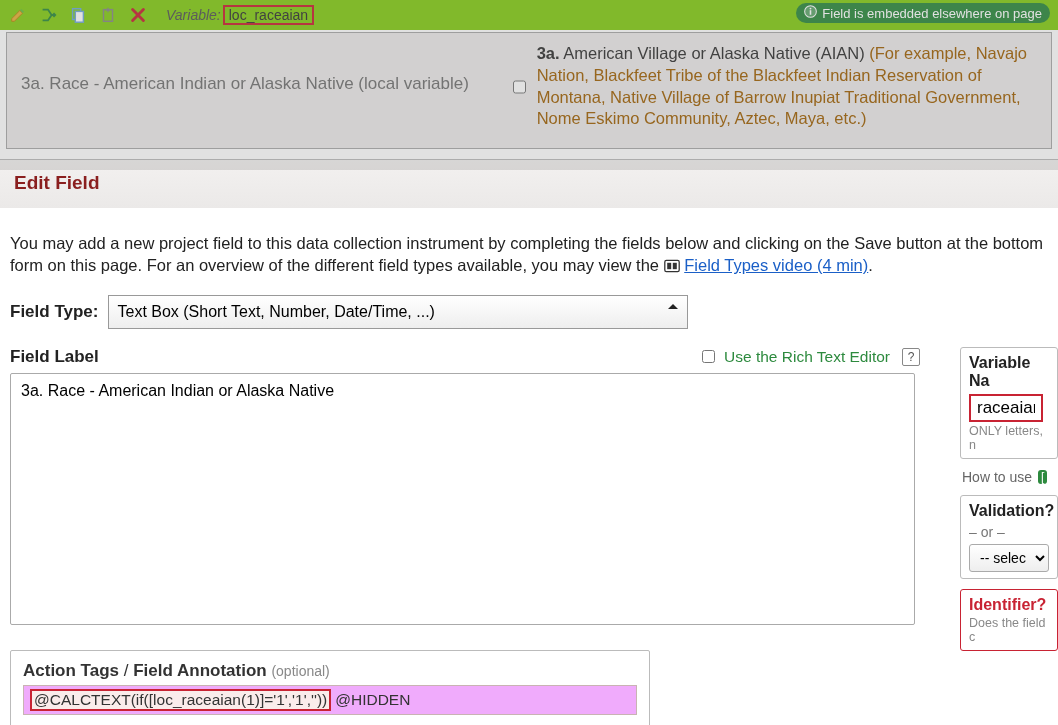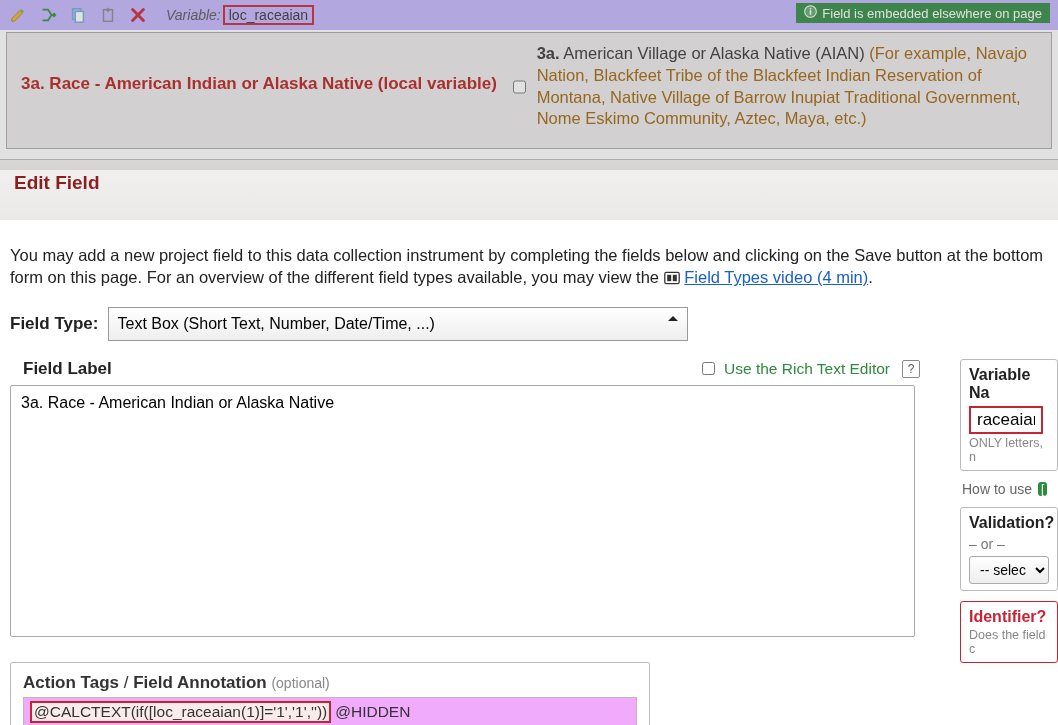--- a/index.html
+++ b/index.html
@@ -13,7 +13,7 @@
     overflow: hidden;
   }
   .top-bar {
-    background: #c4b5fd;
+    background: #84cc16;
     height: 30px;
     display: flex;
     align-items: center;

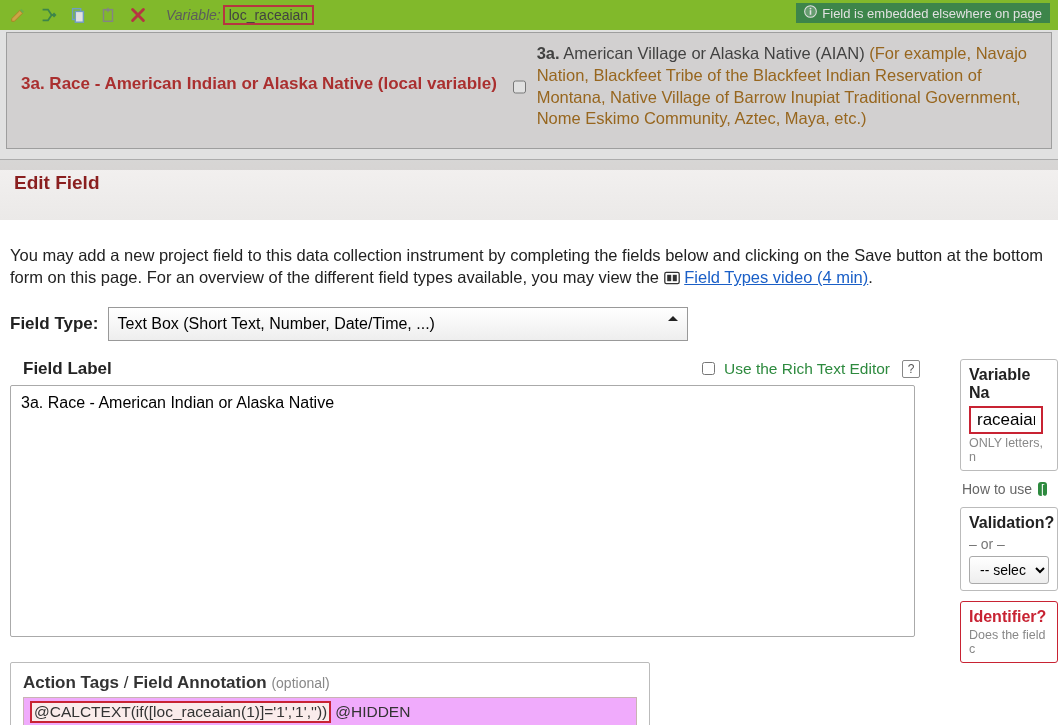--- a/index.html
+++ b/index.html
@@ -38,7 +38,7 @@
     color: #fff;
     font-size: 13px;
     padding: 2px 8px;
-    border-radius: 0;
+    border-radius: 10px;
     display: flex; align-items:center; gap:5px;
   }
   .field-preview {

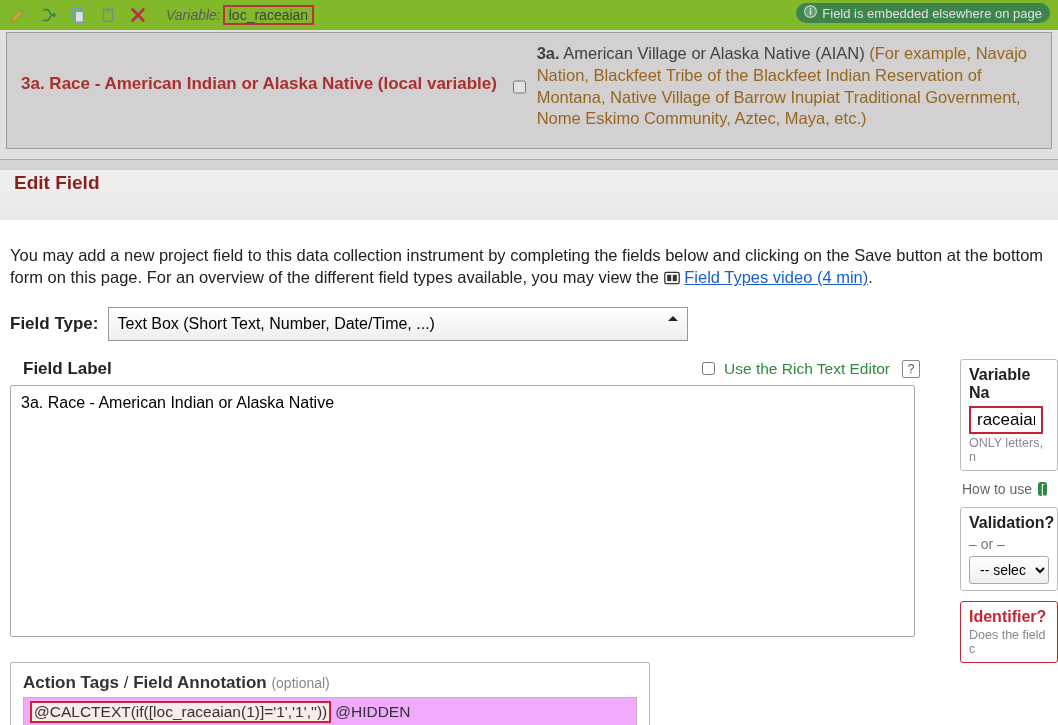--- a/index.html
+++ b/index.html
@@ -50,8 +50,8 @@
   }
   .preview-left {
     width: 48%;
-    font-weight: 700;
-    color: #b91c1c;
+    font-weight: 400;
+    color: #737373;
     font-size: 17px;
     padding-top: 30px;
     line-height: 1.35;

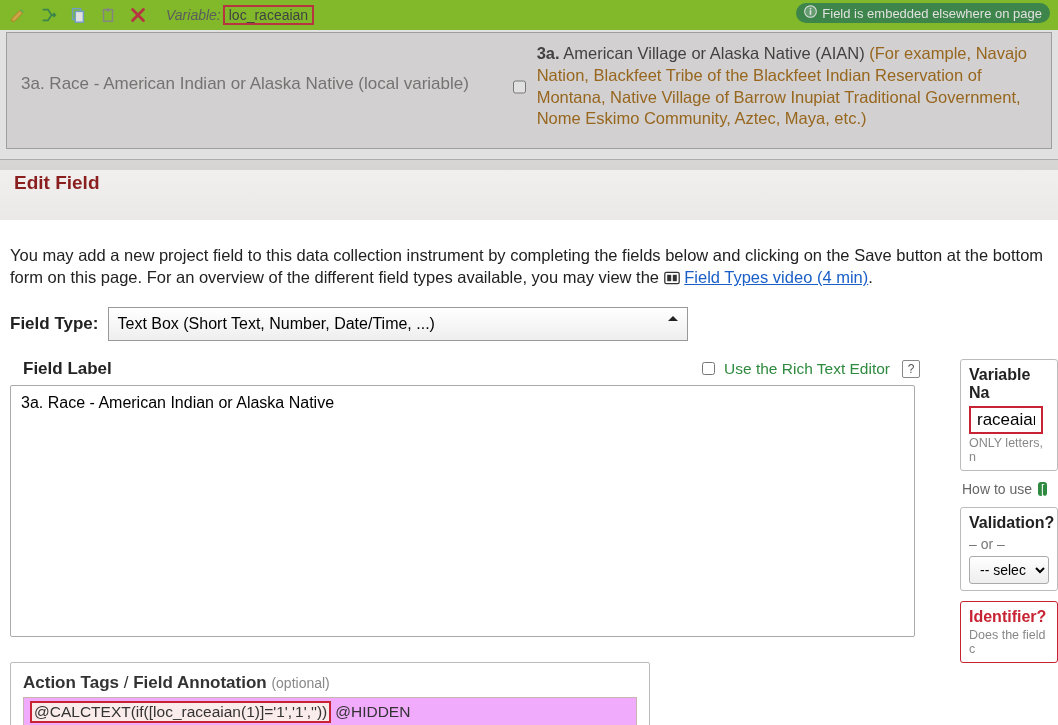--- a/index.html
+++ b/index.html
@@ -75,7 +75,7 @@
   .modal-wrap {
     border-top: 1px solid #bbb;
     background: linear-gradient(#f3f1f0,#ebe9e8);
-    padding: 12px 14px 20px 14px;
+    padding: 12px 14px 8px 14px;
   }
   .modal-title {
     color: #8a1f1f;

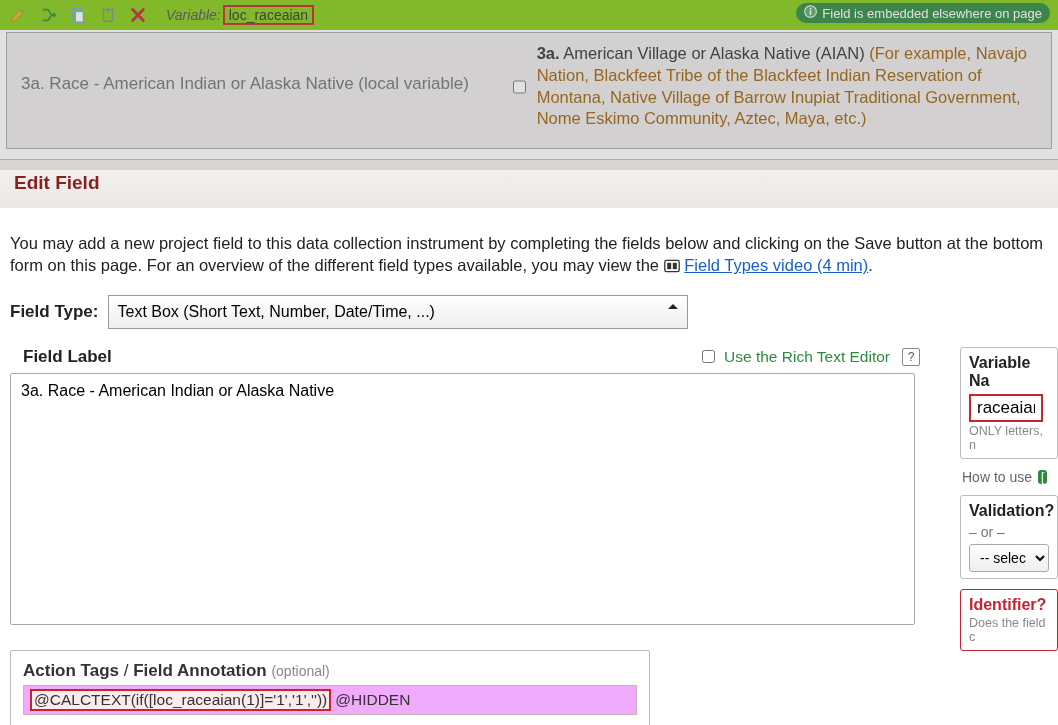--- a/index.html
+++ b/index.html
@@ -126,7 +126,7 @@
   .two-col { display: flex; gap: 40px; margin-top: 18px;}
   .left-col { width: 910px; }
   .right-col { flex:1; min-width:0; padding-right:0;}
-  .fl-row { display:flex; justify-content:space-between; align-items:center; margin-bottom:6px;margin-left:13px;}
+  .fl-row { display:flex; justify-content:space-between; align-items:center; margin-bottom:6px;}
   .rte { color: #2d8a3e; font-size: 15.5px; display:flex; align-items:center; gap:6px;}
   .help-q {
     width:18px;height:18px;border:1px solid #888;display:inline-flex;

